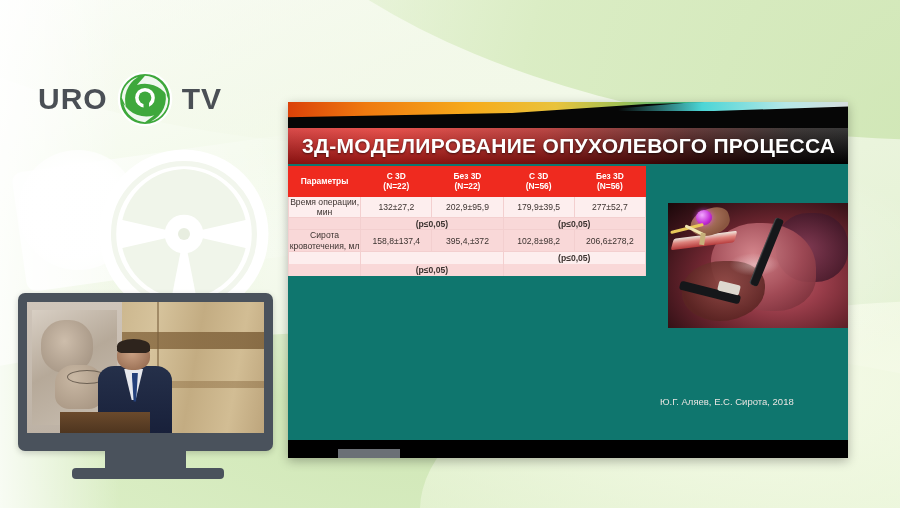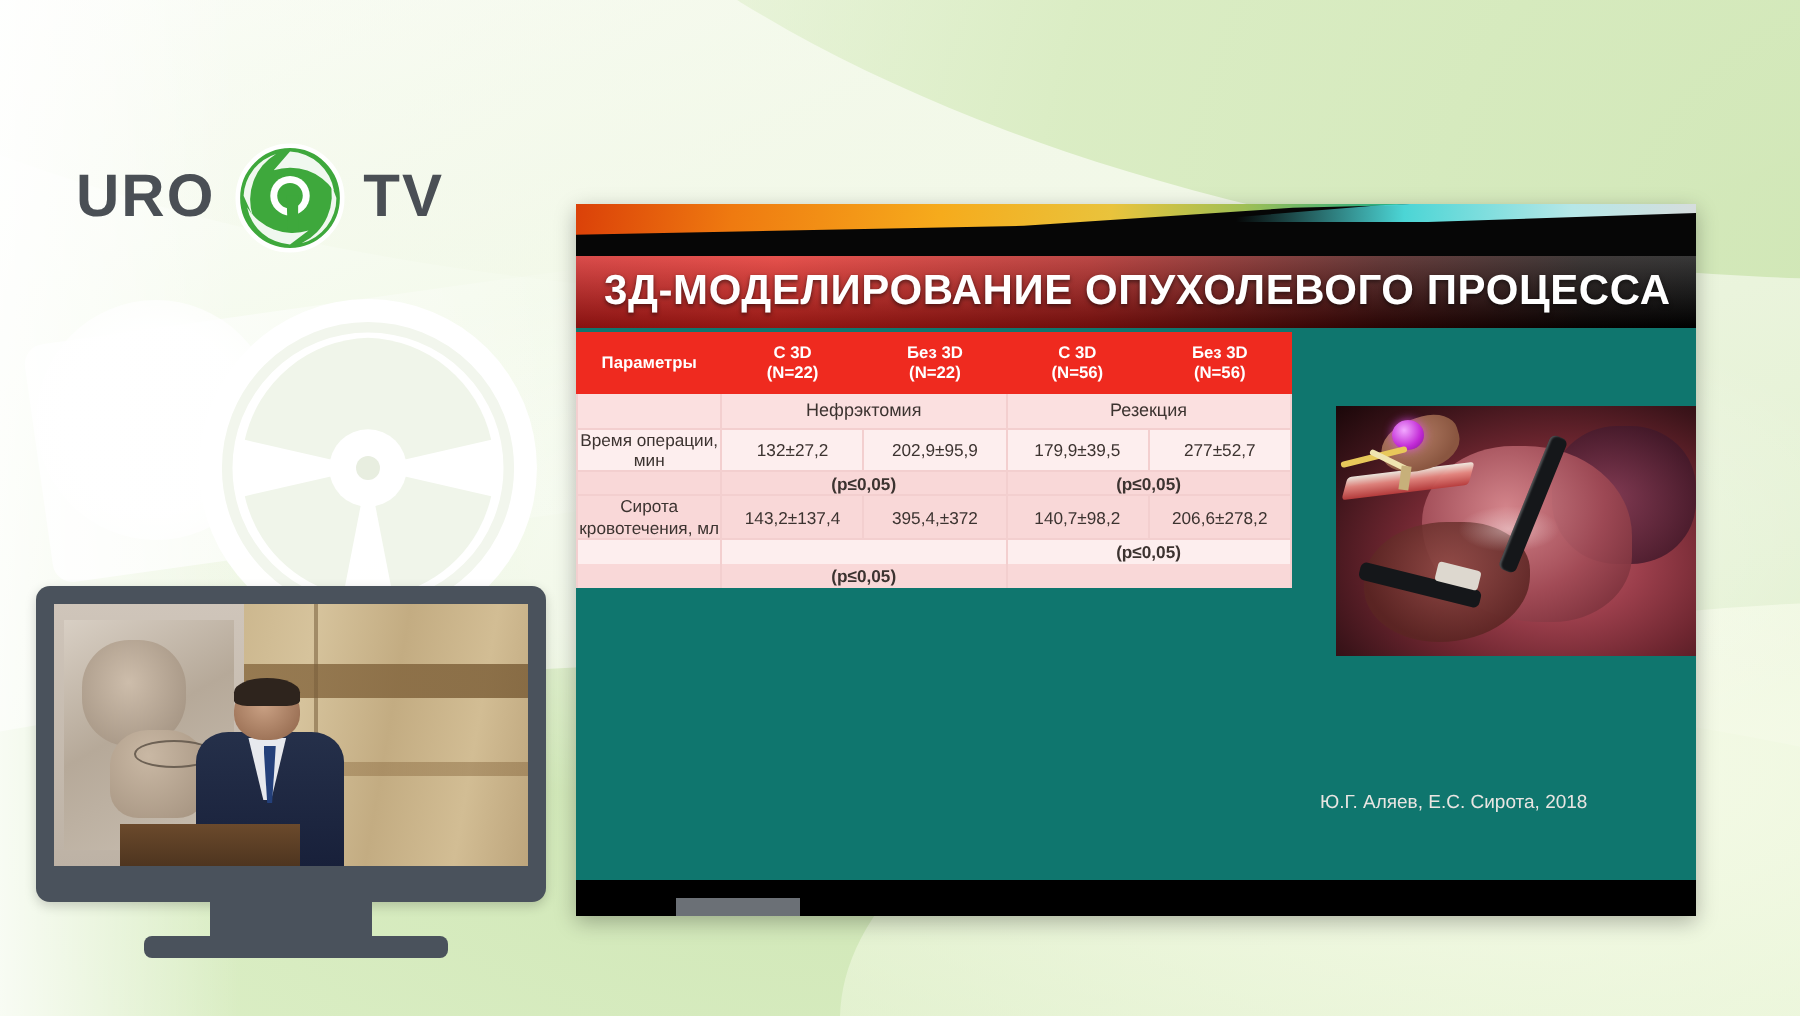--- a/index.html
+++ b/index.html
@@ -279,11 +279,6 @@
         </tr>
       </thead>
       <tbody>
-        <tr class="subhdr">
-          <td></td>
-          <td colspan="2">Нефрэктомия</td>
-          <td colspan="2">Резекция</td>
-        </tr>
 
         <tr class="r-light">
           <td class="rowlabel">Время операции, мин</td>

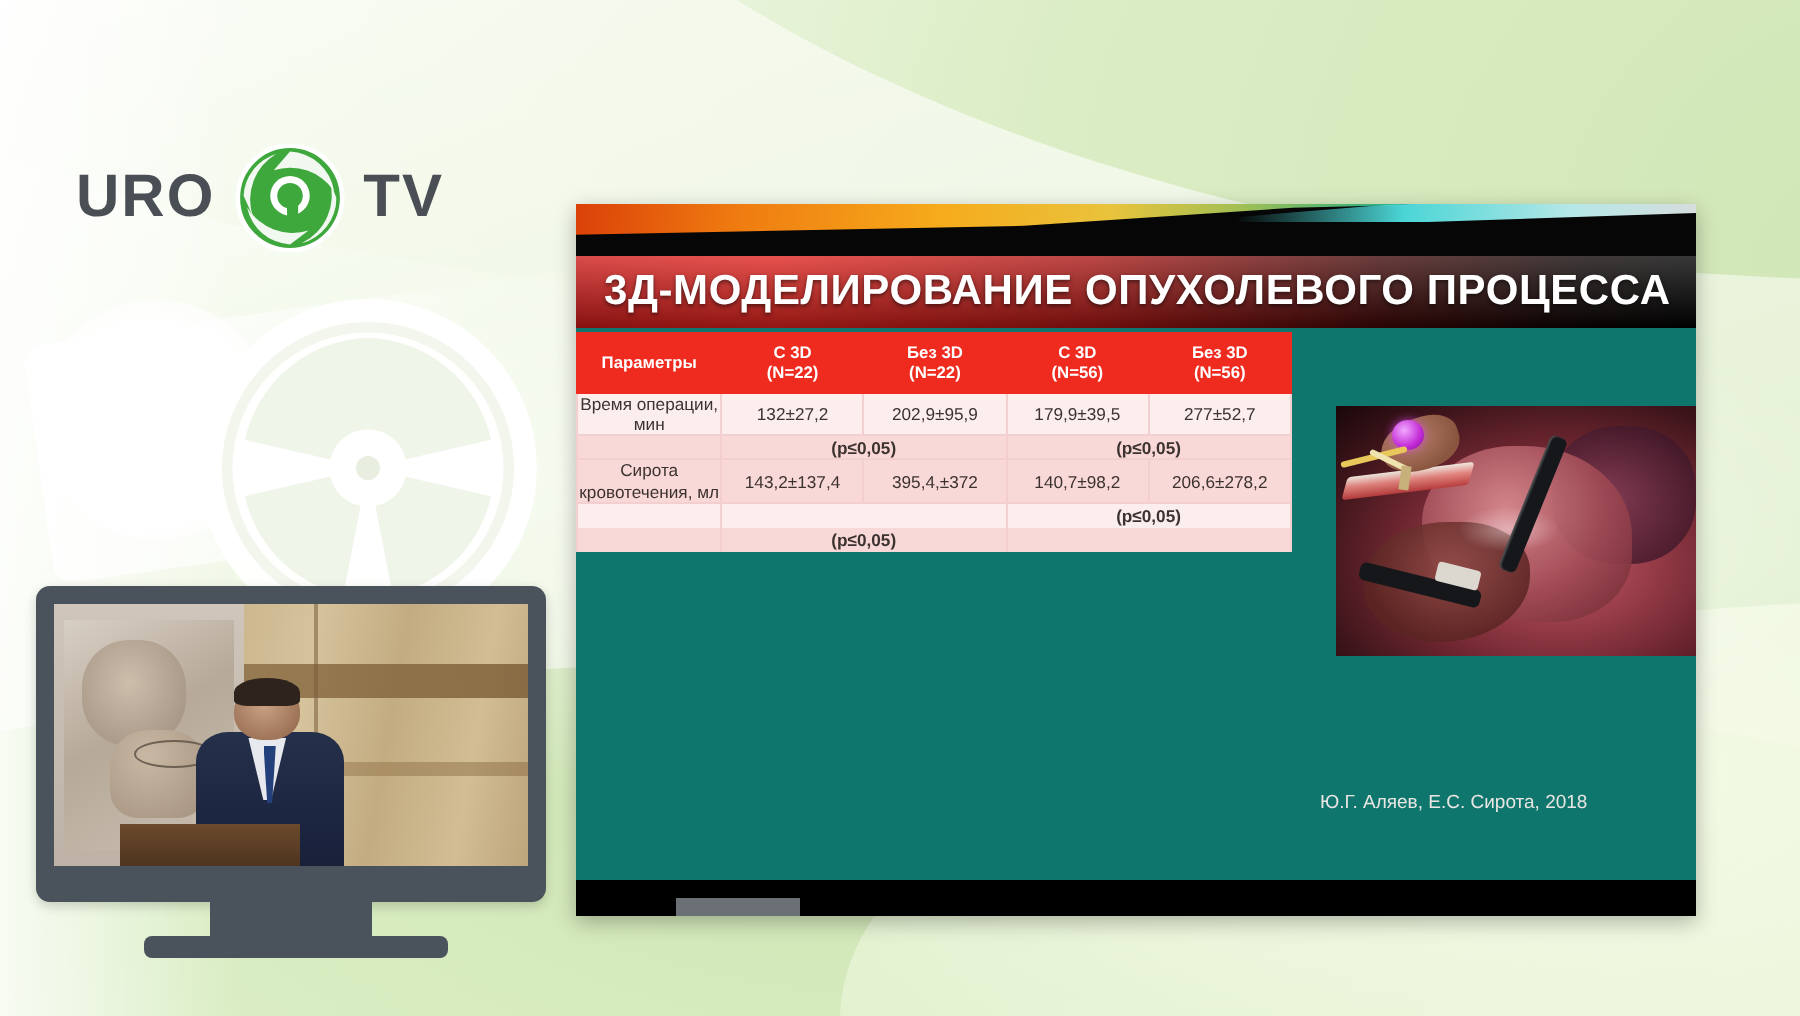--- a/index.html
+++ b/index.html
@@ -296,7 +296,7 @@
 
         <tr class="r-dark">
           <td class="rowlabel">Сирота кровотечения, мл</td>
-          <td class="cellpad">143,2±137,4</td>
+          <td class="cellpad">158,8±137,4</td>
           <td class="cellpad">395,4,±372</td>
           <td class="cellpad">140,7±98,2</td>
           <td class="cellpad">206,6±278,2</td>

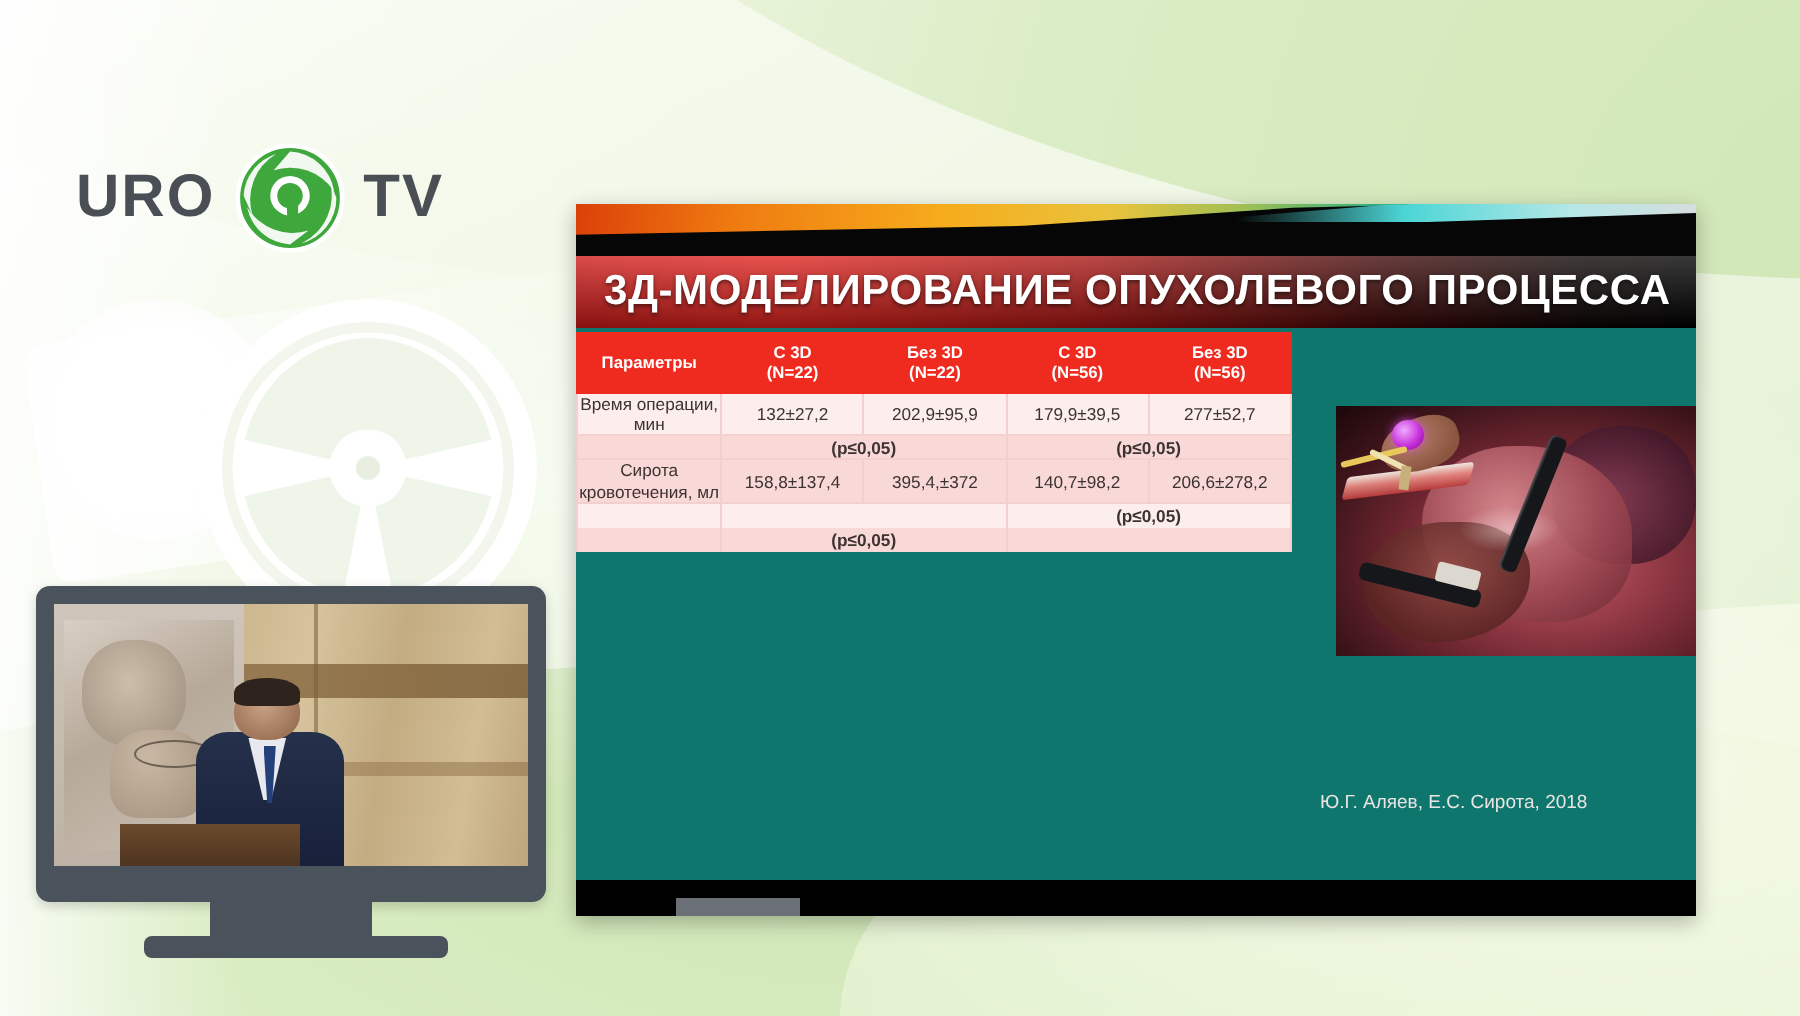--- a/index.html
+++ b/index.html
@@ -298,7 +298,7 @@
           <td class="rowlabel">Сирота кровотечения, мл</td>
           <td class="cellpad">158,8±137,4</td>
           <td class="cellpad">395,4,±372</td>
-          <td class="cellpad">140,7±98,2</td>
+          <td class="cellpad">102,8±98,2</td>
           <td class="cellpad">206,6±278,2</td>
         </tr>
 

